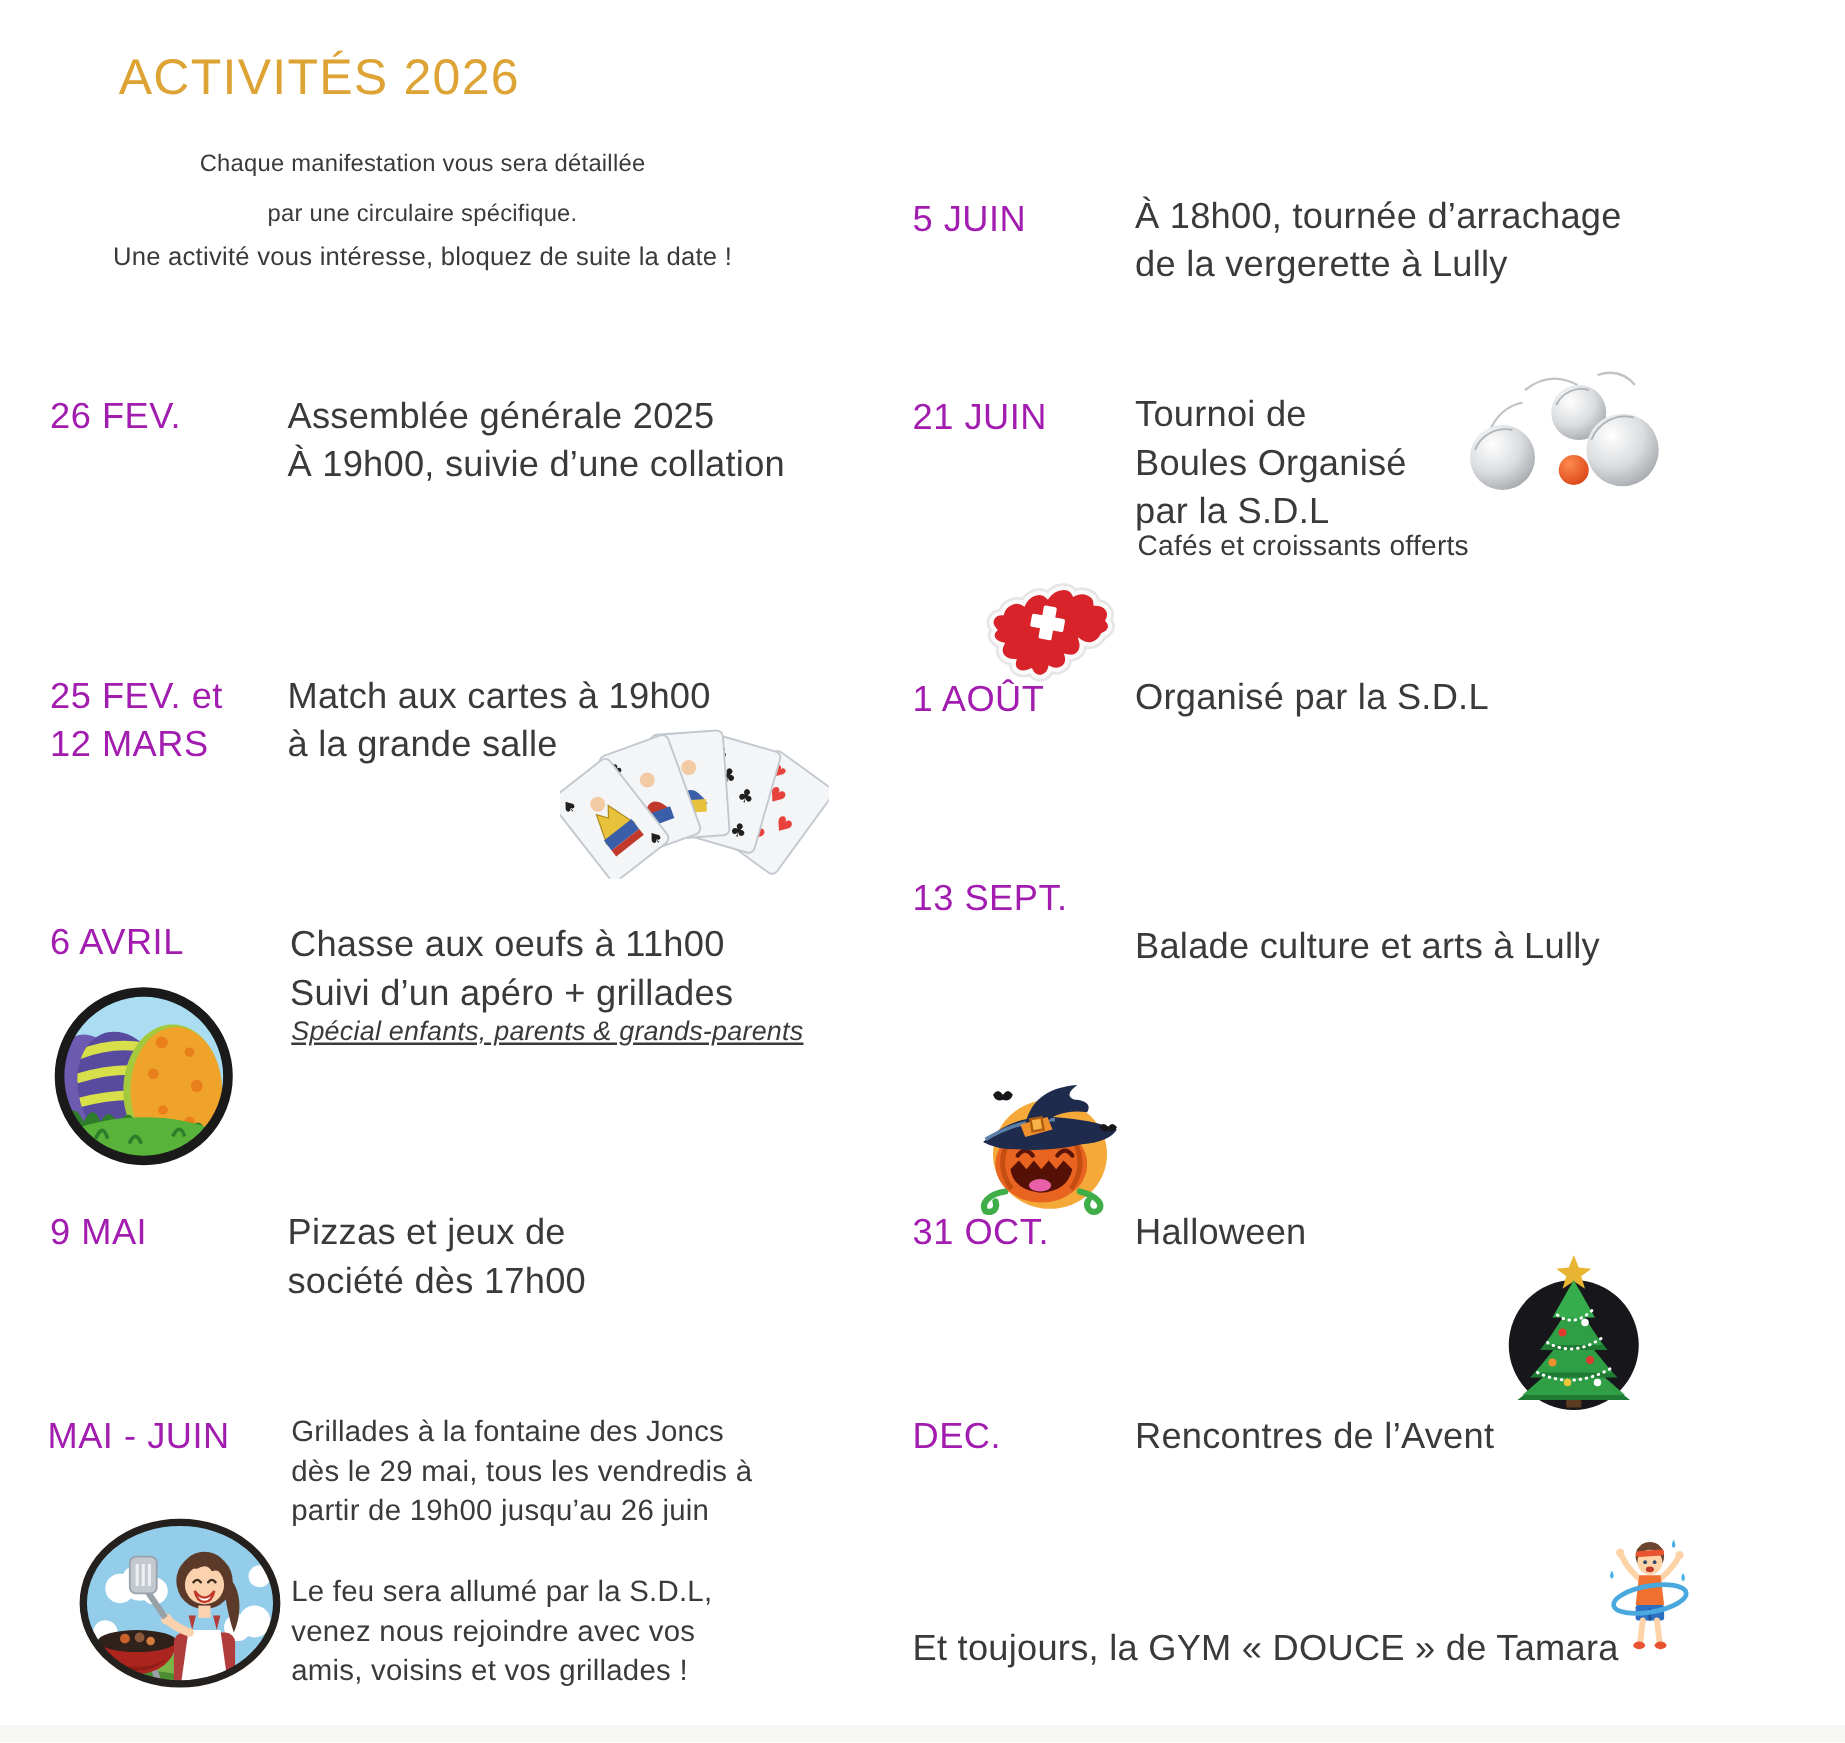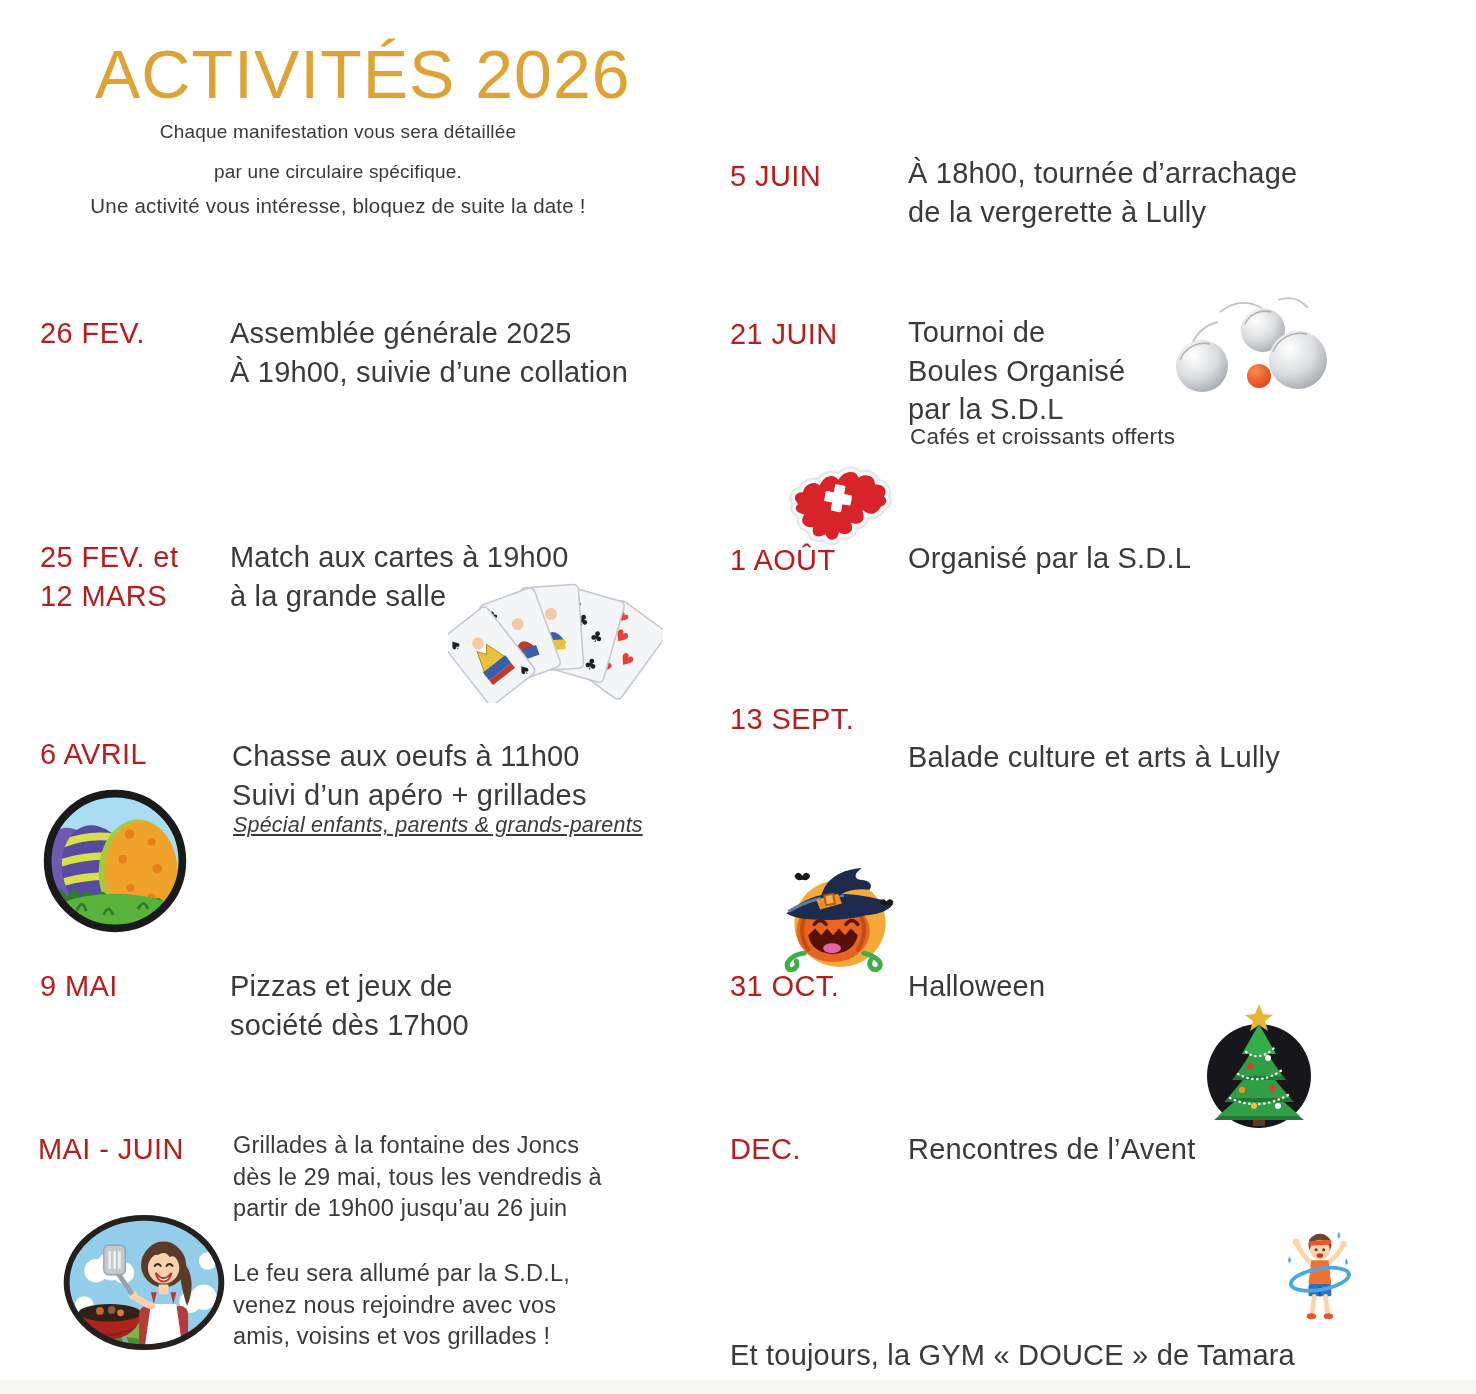--- a/index.html
+++ b/index.html
@@ -8,7 +8,7 @@
     font-family:"Liberation Sans",sans-serif;color:#3B3A39;overflow:hidden;
   }
   .title{
-    position:absolute;left:95px;top:42px;font-size:68px;line-height:64px;
+    position:absolute;left:95px;top:30px;font-size:40px;line-height:64px;
     color:#DDA335;letter-spacing:1px;
   }
   .intro{position:absolute;left:8px;top:112px;width:660px;text-align:center;

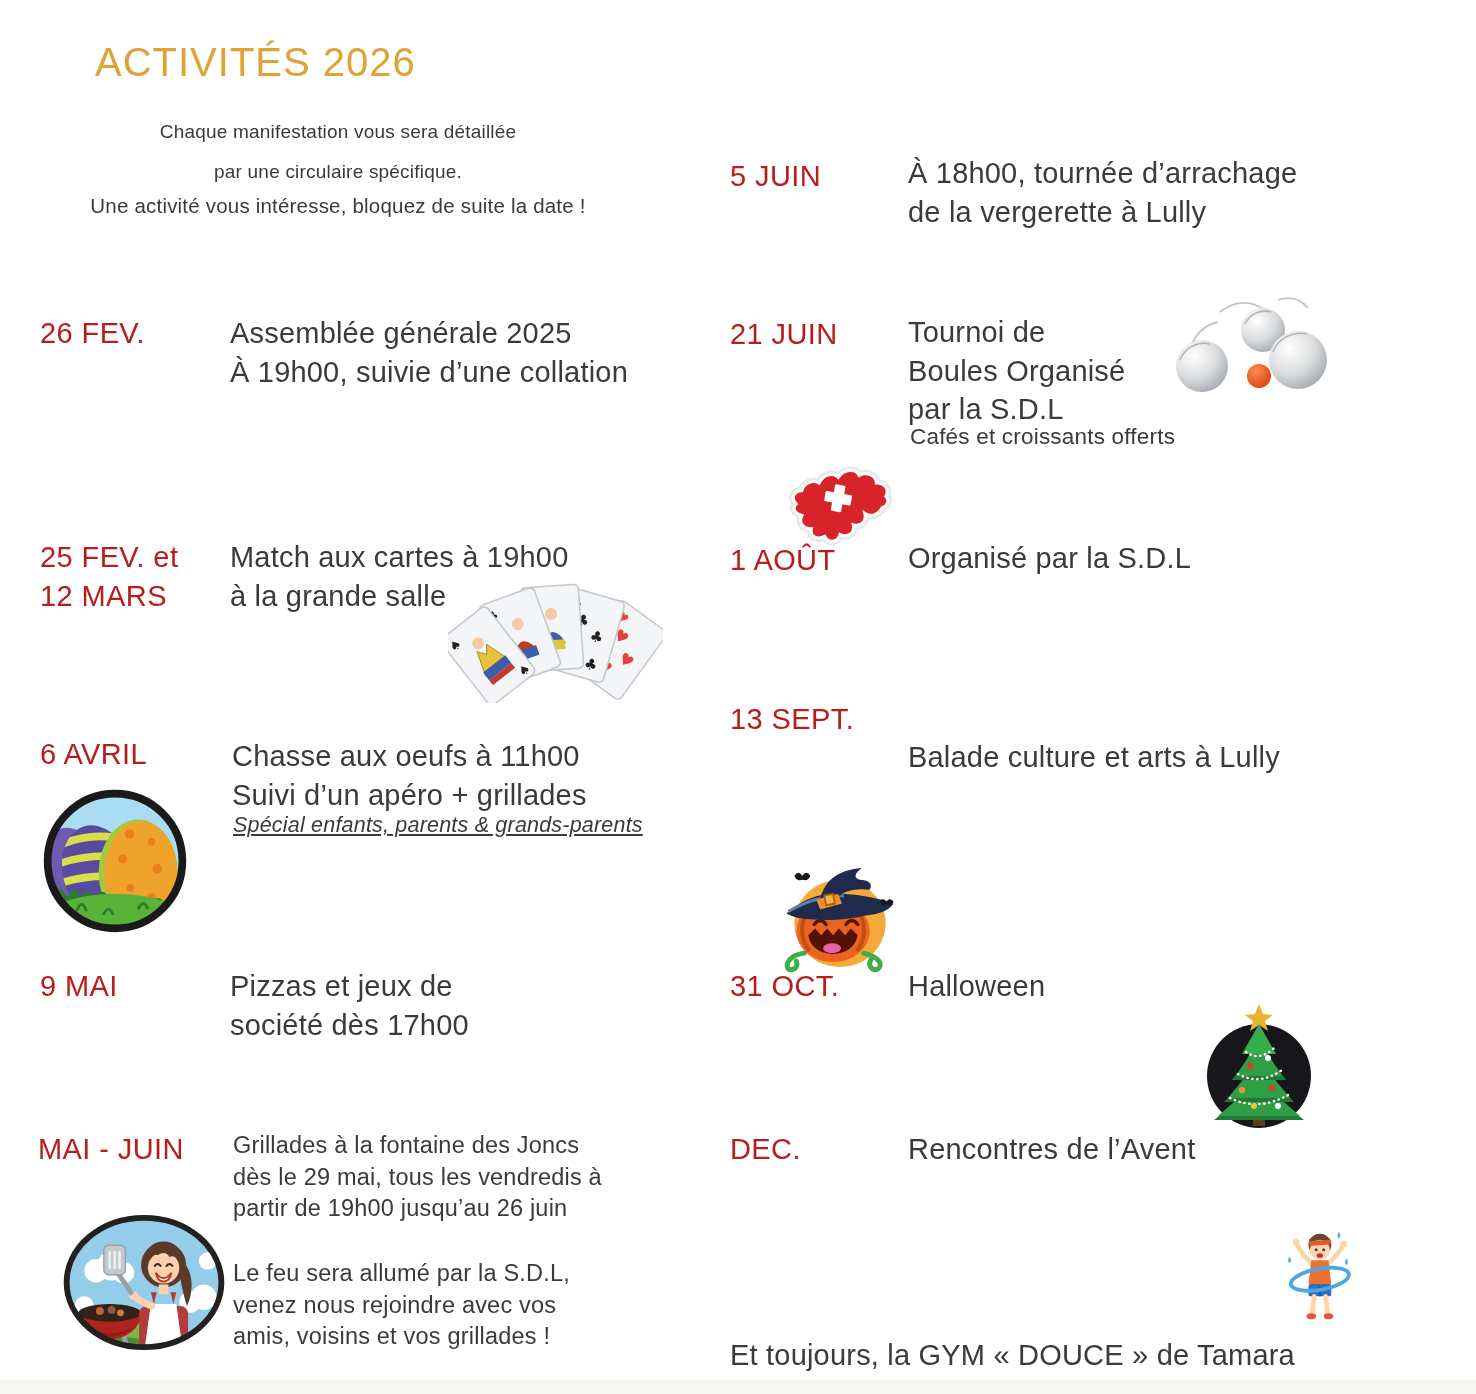--- a/index.html
+++ b/index.html
@@ -15,7 +15,7 @@
     font-size:19px;line-height:40px;letter-spacing:.2px;}
   .intro-note{position:absolute;left:8px;top:194px;width:660px;text-align:center;
     font-size:20.5px;letter-spacing:.2px;}
-  .date{position:absolute;font-size:29px;line-height:39px;color:#b91c1c;letter-spacing:.4px;}
+  .date{position:absolute;font-size:29px;line-height:39px;color:#a21caf;letter-spacing:.4px;}
   .desc{position:absolute;font-size:29px;line-height:38.5px;letter-spacing:.2px;}
   .desc-sm{position:absolute;font-size:23.5px;line-height:31.5px;letter-spacing:.2px;}
   .note-italic{position:absolute;font-style:italic;font-size:21.5px;letter-spacing:.2px;text-decoration:underline;}

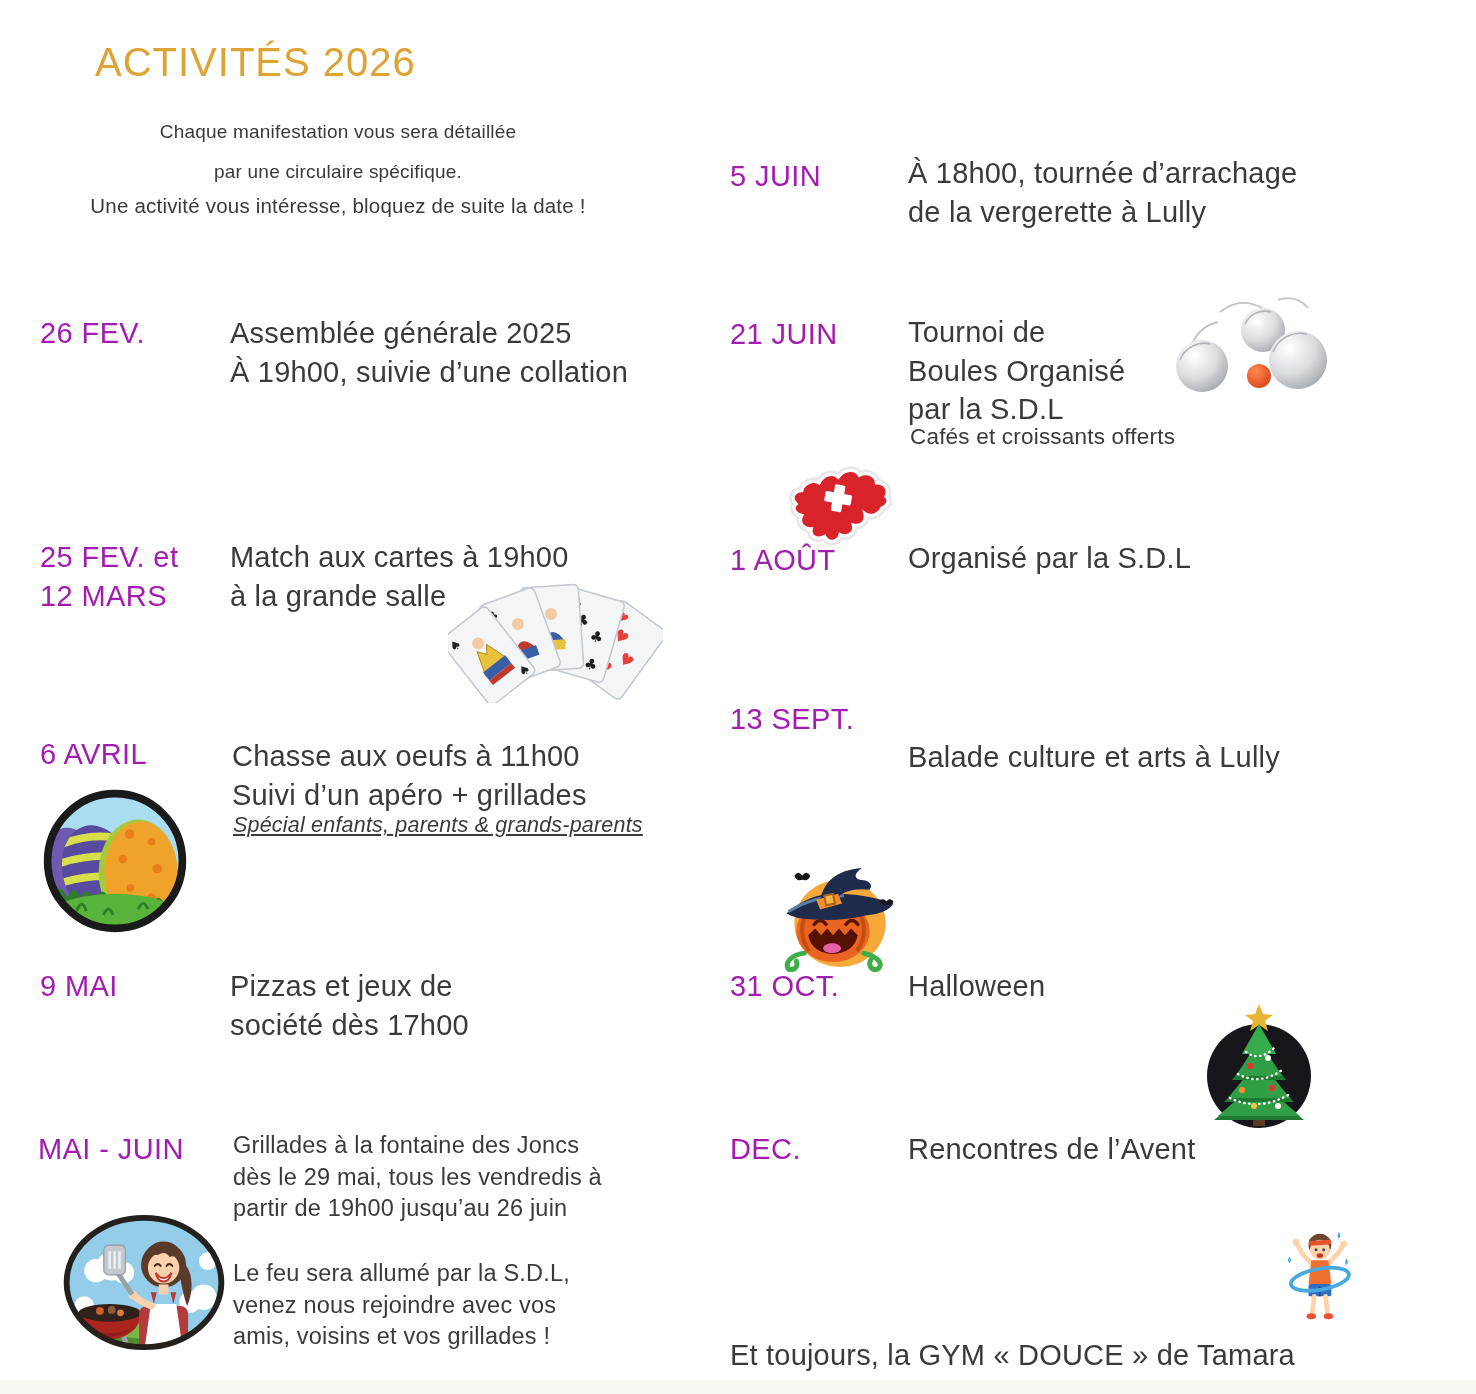--- a/index.html
+++ b/index.html
@@ -20,7 +20,7 @@
   .desc-sm{position:absolute;font-size:23.5px;line-height:31.5px;letter-spacing:.2px;}
   .note-italic{position:absolute;font-style:italic;font-size:21.5px;letter-spacing:.2px;text-decoration:underline;}
   .note-sm{position:absolute;font-size:22.5px;letter-spacing:.2px;}
-  .footer-text{position:absolute;font-size:29px;letter-spacing:.2px;margin-top:36px;}
+  .footer-text{position:absolute;font-size:29px;letter-spacing:.2px;}
   .img{position:absolute;}
   .bottom-band{position:absolute;left:0;top:1380px;width:1476px;height:14px;background:#f6f6f3;}
   svg{display:block;width:100%;height:100%;}

